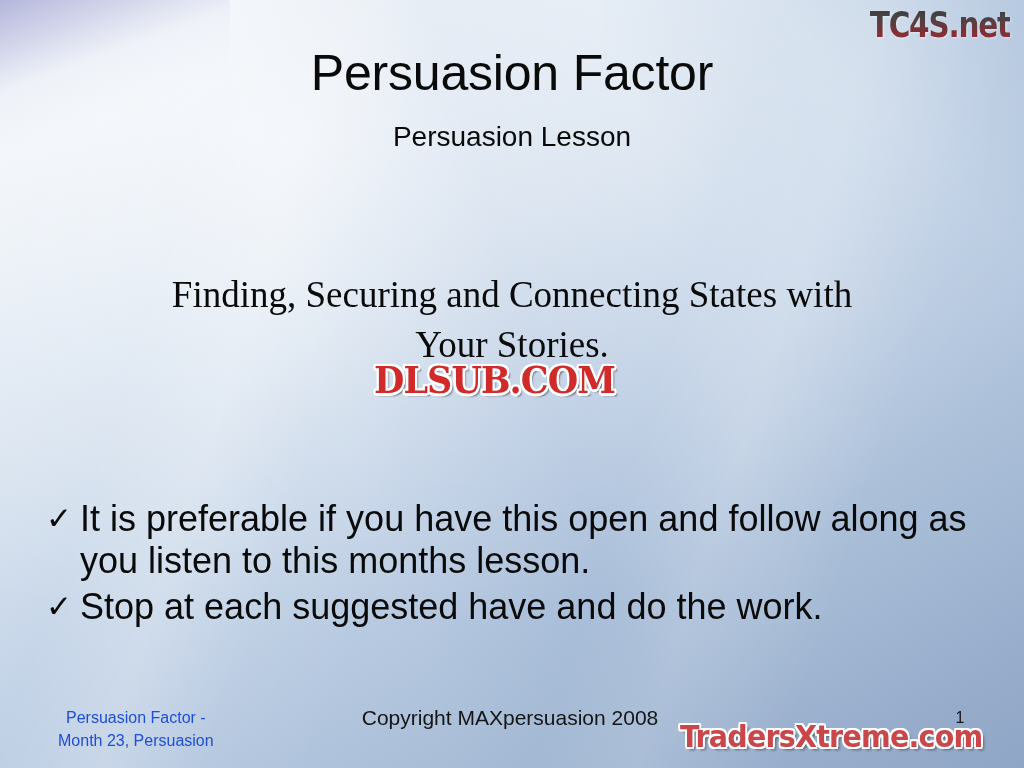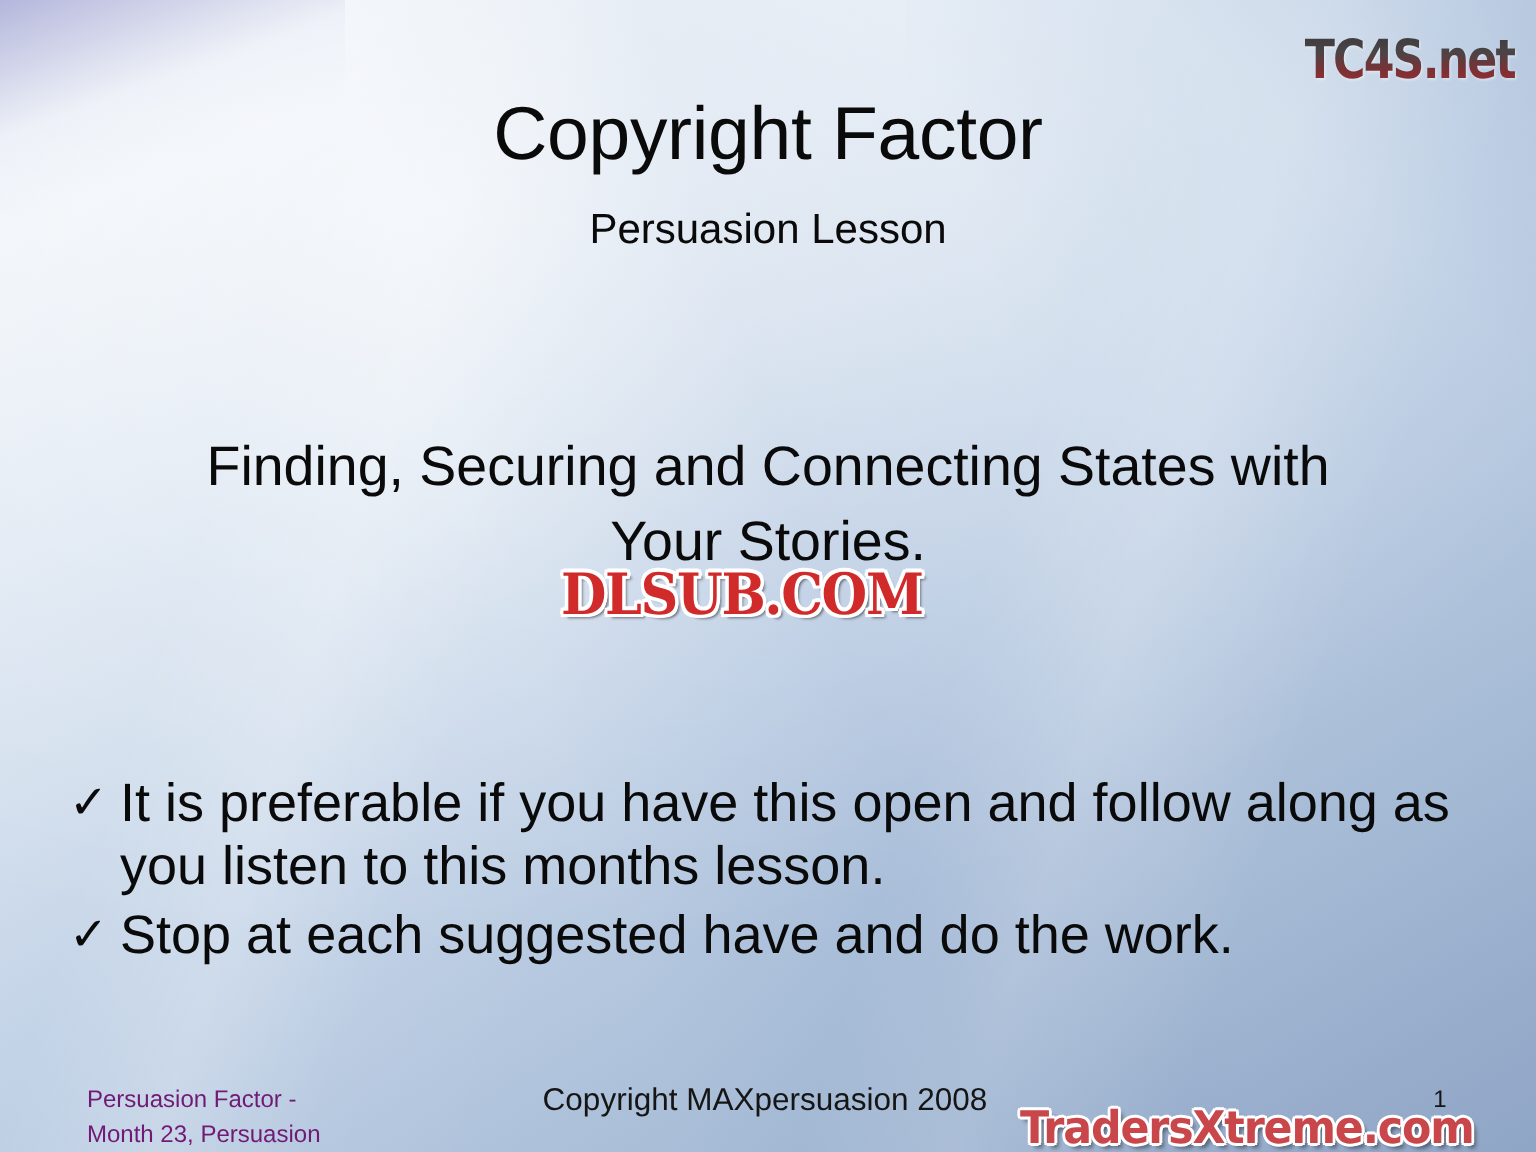--- a/index.html
+++ b/index.html
@@ -98,7 +98,6 @@
     position: absolute;
     inset: 0;
     z-index: 5;
-    margin-top: 16px;
   }
 
   .title-block {

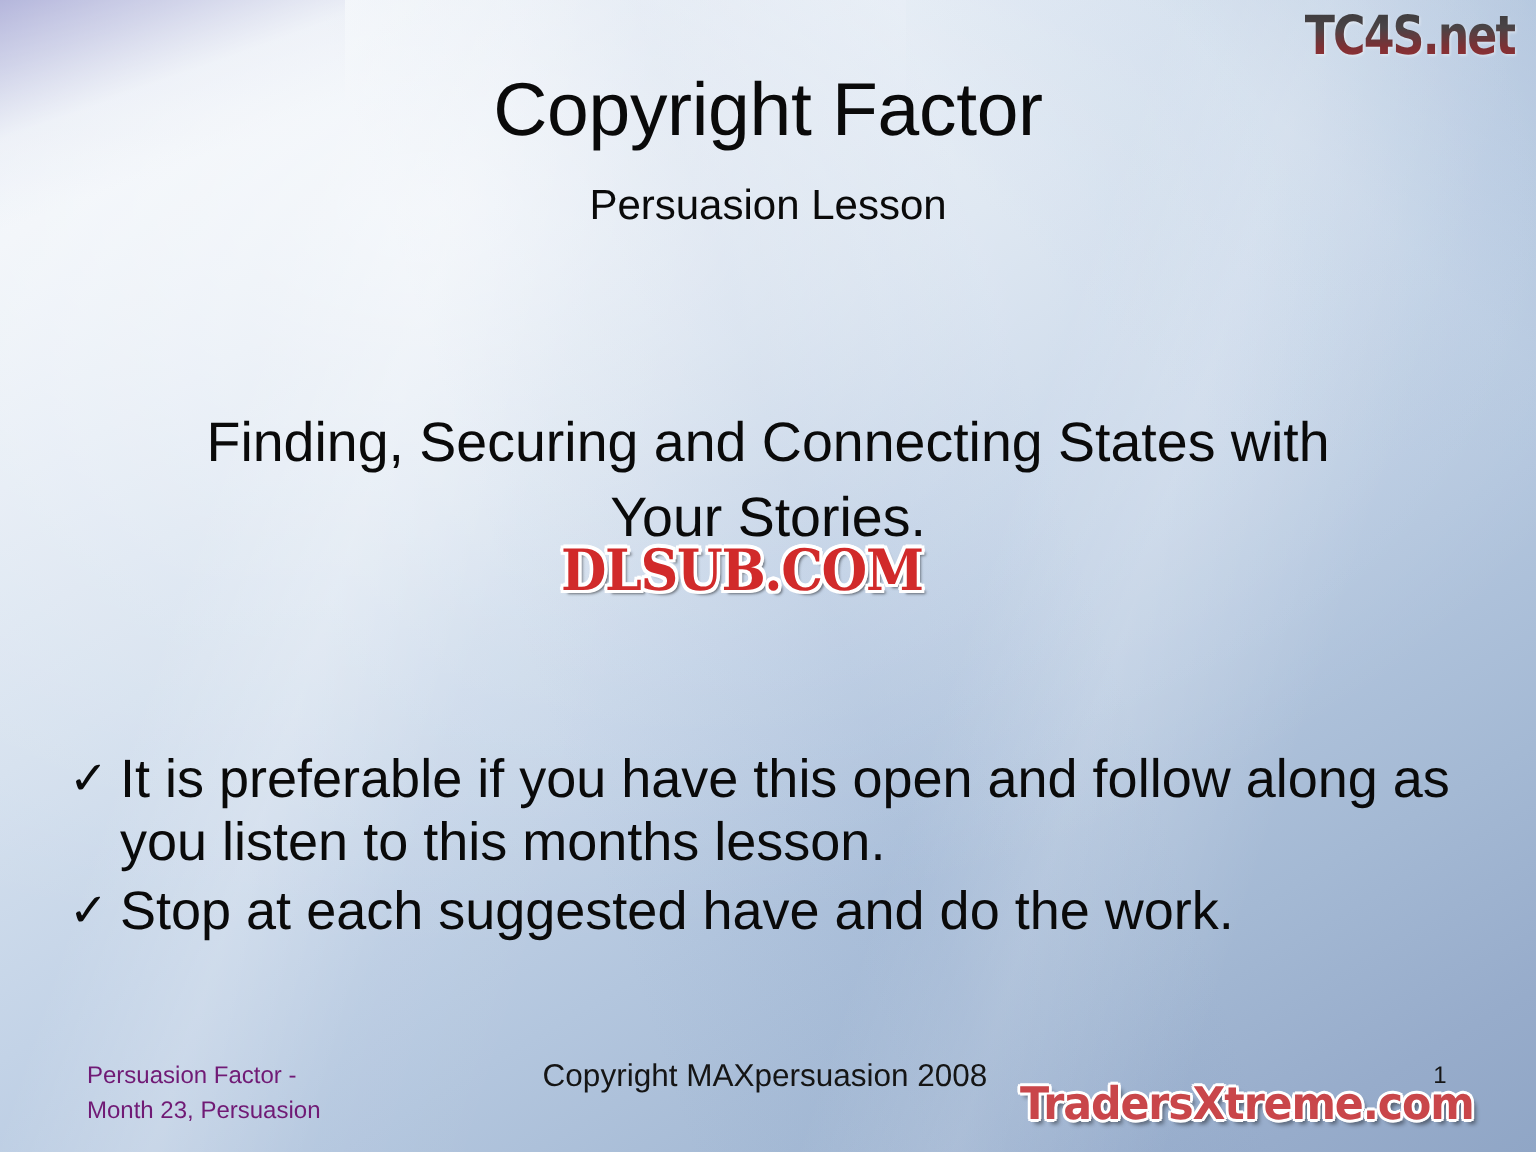--- a/index.html
+++ b/index.html
@@ -273,7 +273,7 @@
     <div class="logo-tc4s">TC4S.net</div>
 
     <div class="title-block">
-      <div class="title-main">Copyright Factor</div>
+      <div class="title-main">Persuasion Factor</div>
       <div class="title-sub">Persuasion Lesson</div>
     </div>
 

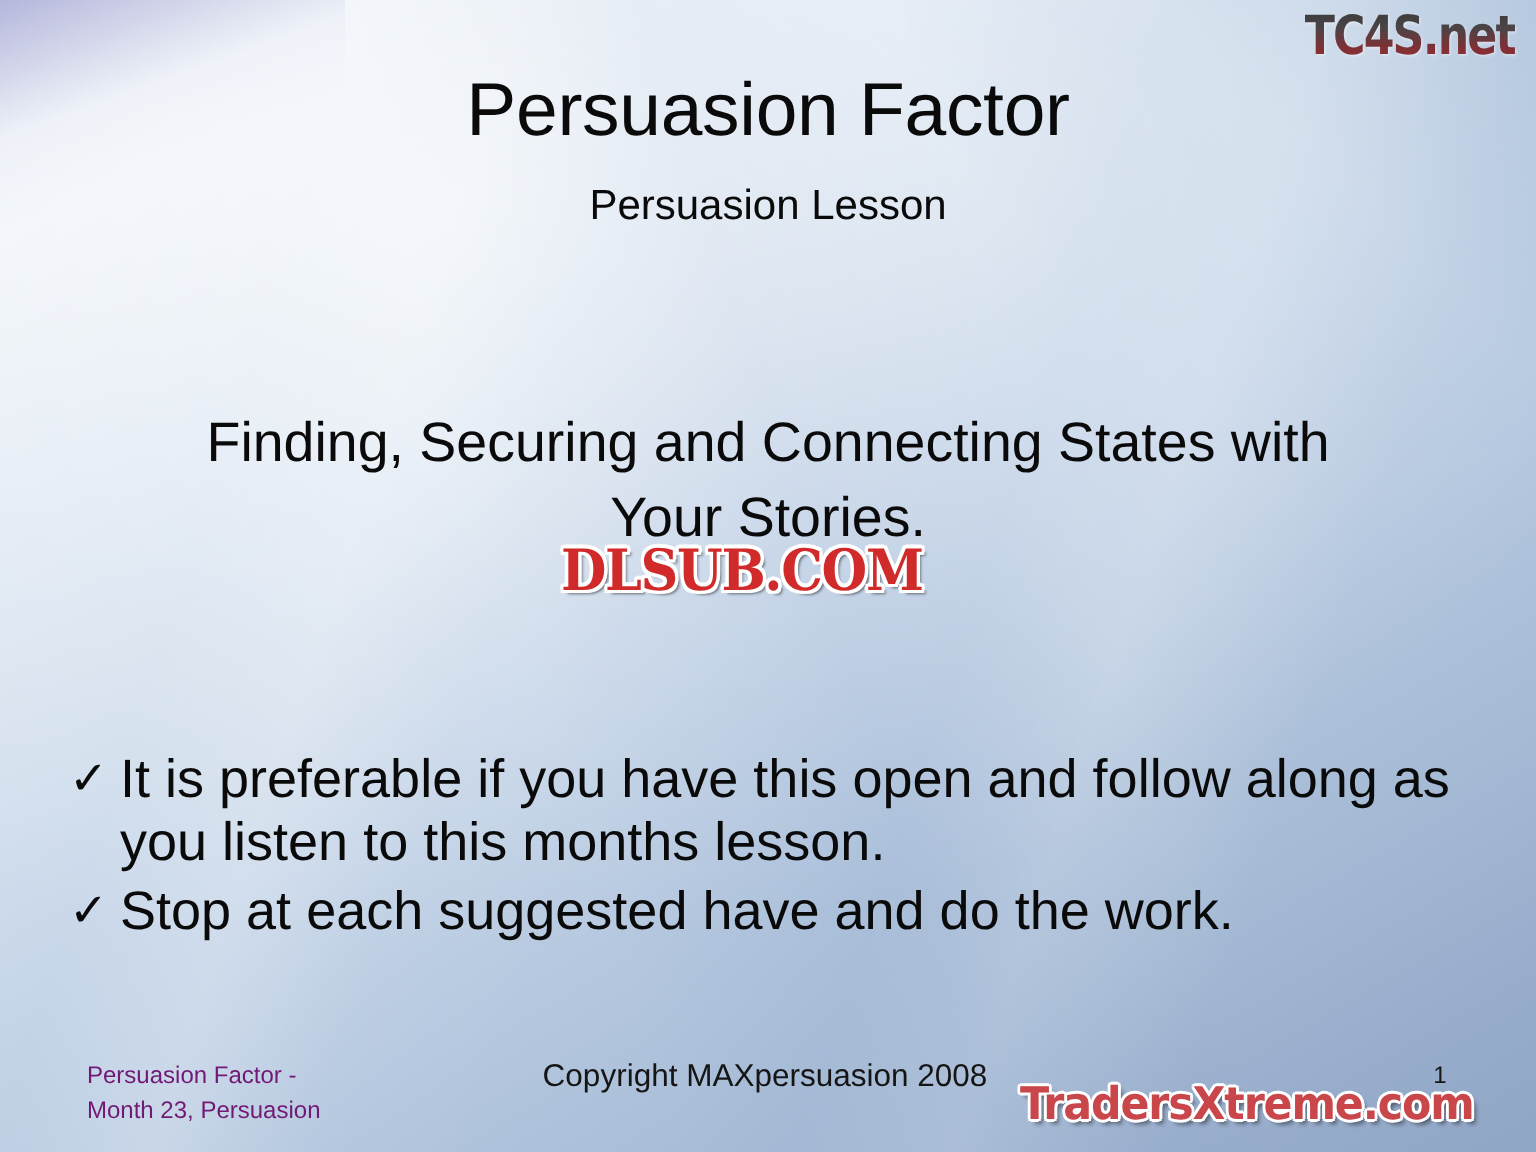--- a/index.html
+++ b/index.html
@@ -128,7 +128,7 @@
     font-size: 37px;
     line-height: 50px;
   }
-  .subtitle-line { display: block; }
+  .subtitle-line { display: block; font-family: Liberation Serif, serif; }
 
   .bullets {
     position: absolute;

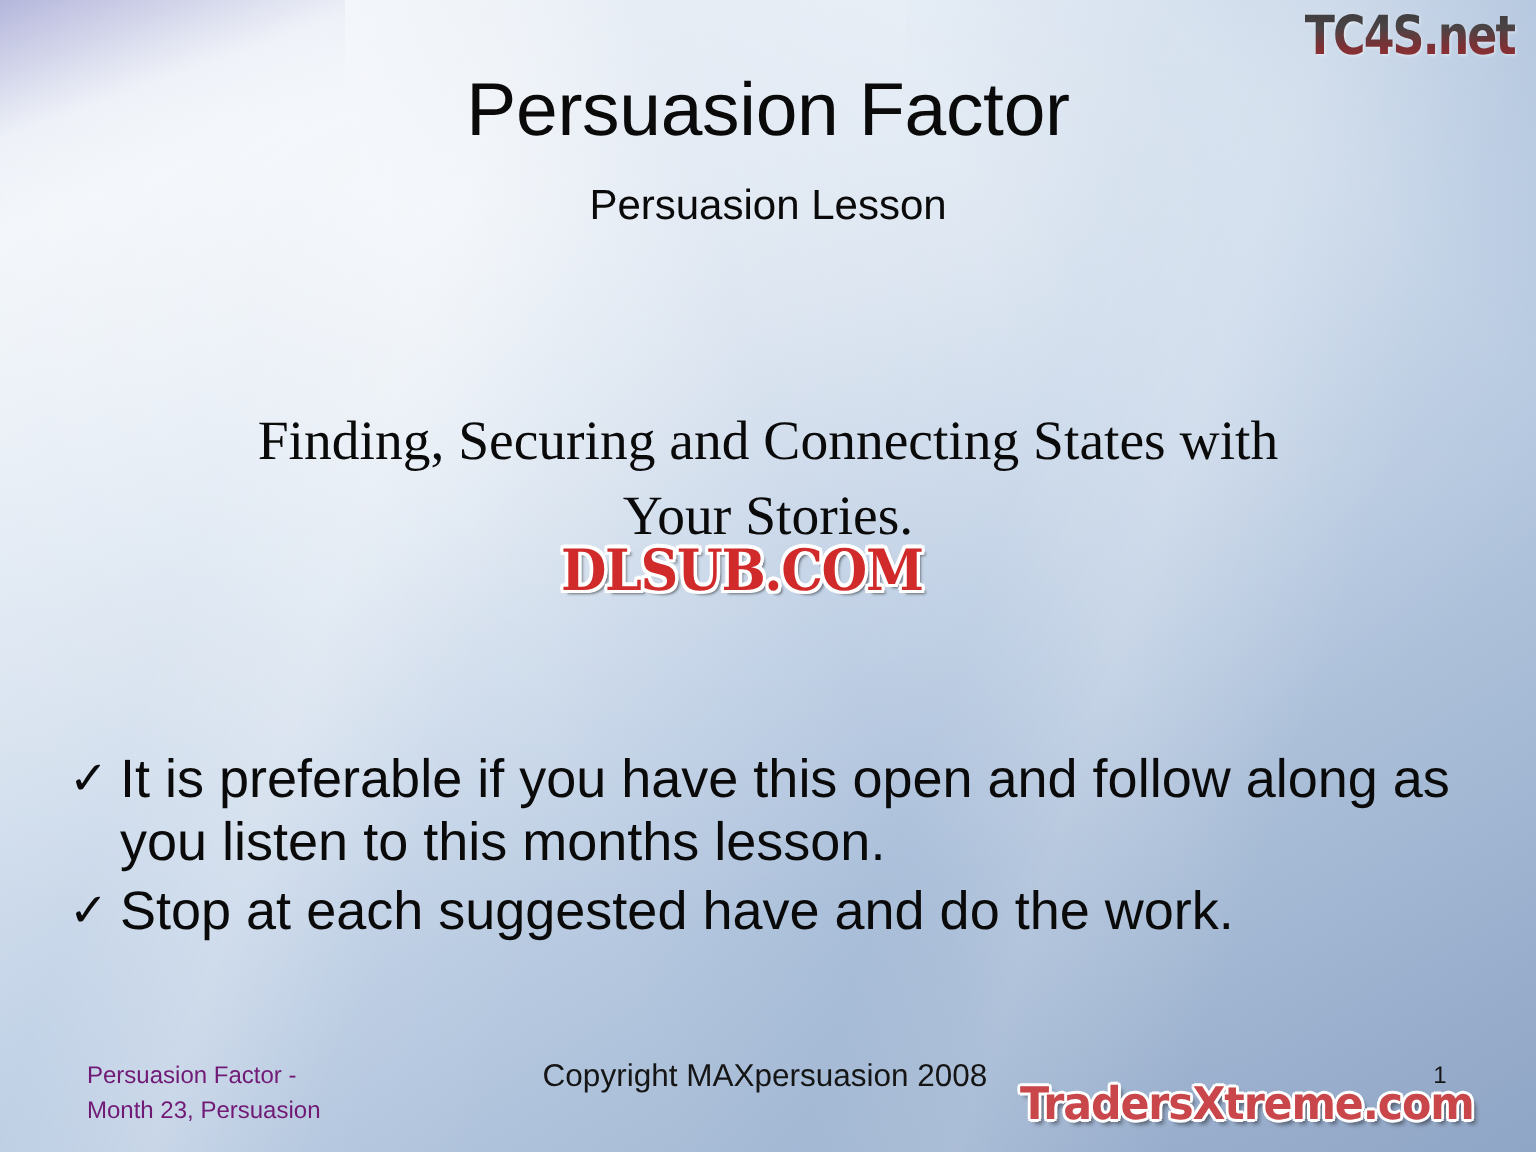--- a/index.html
+++ b/index.html
@@ -163,8 +163,8 @@
     top: 706px;
     font-size: 16px;
     line-height: 23px;
-    color: #701a75;
-    text-align: left;
+    color: #1d4ed8;
+    text-align: center;
   }
   .footer-center {
     position: absolute;

